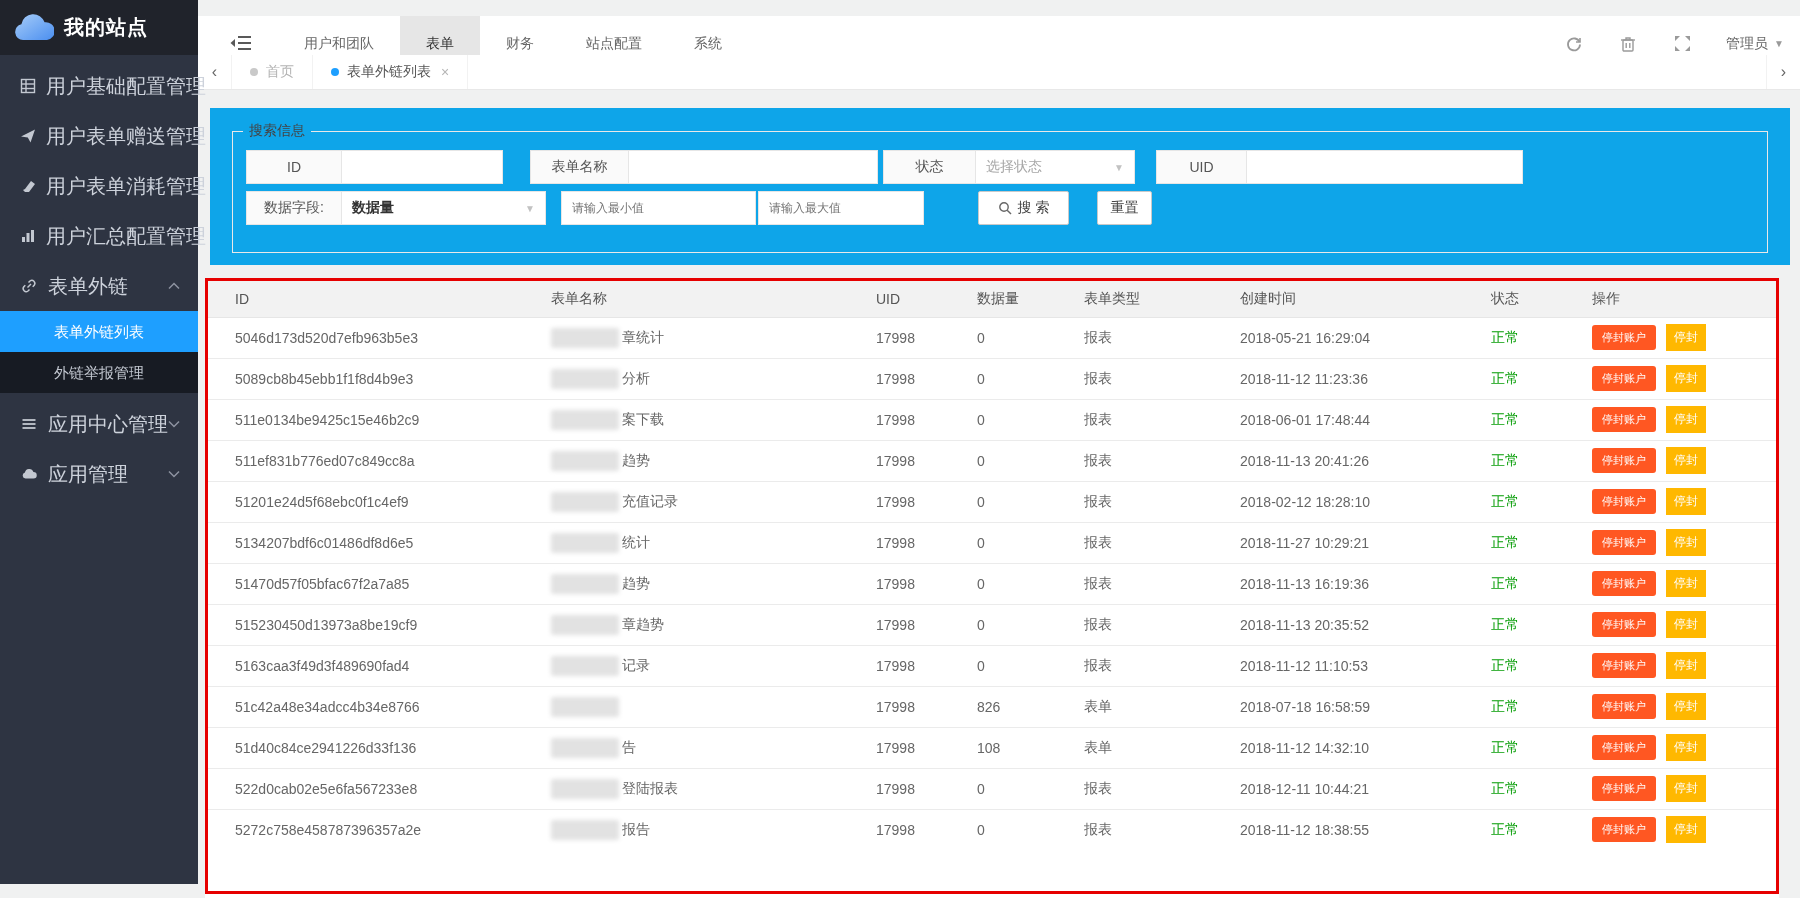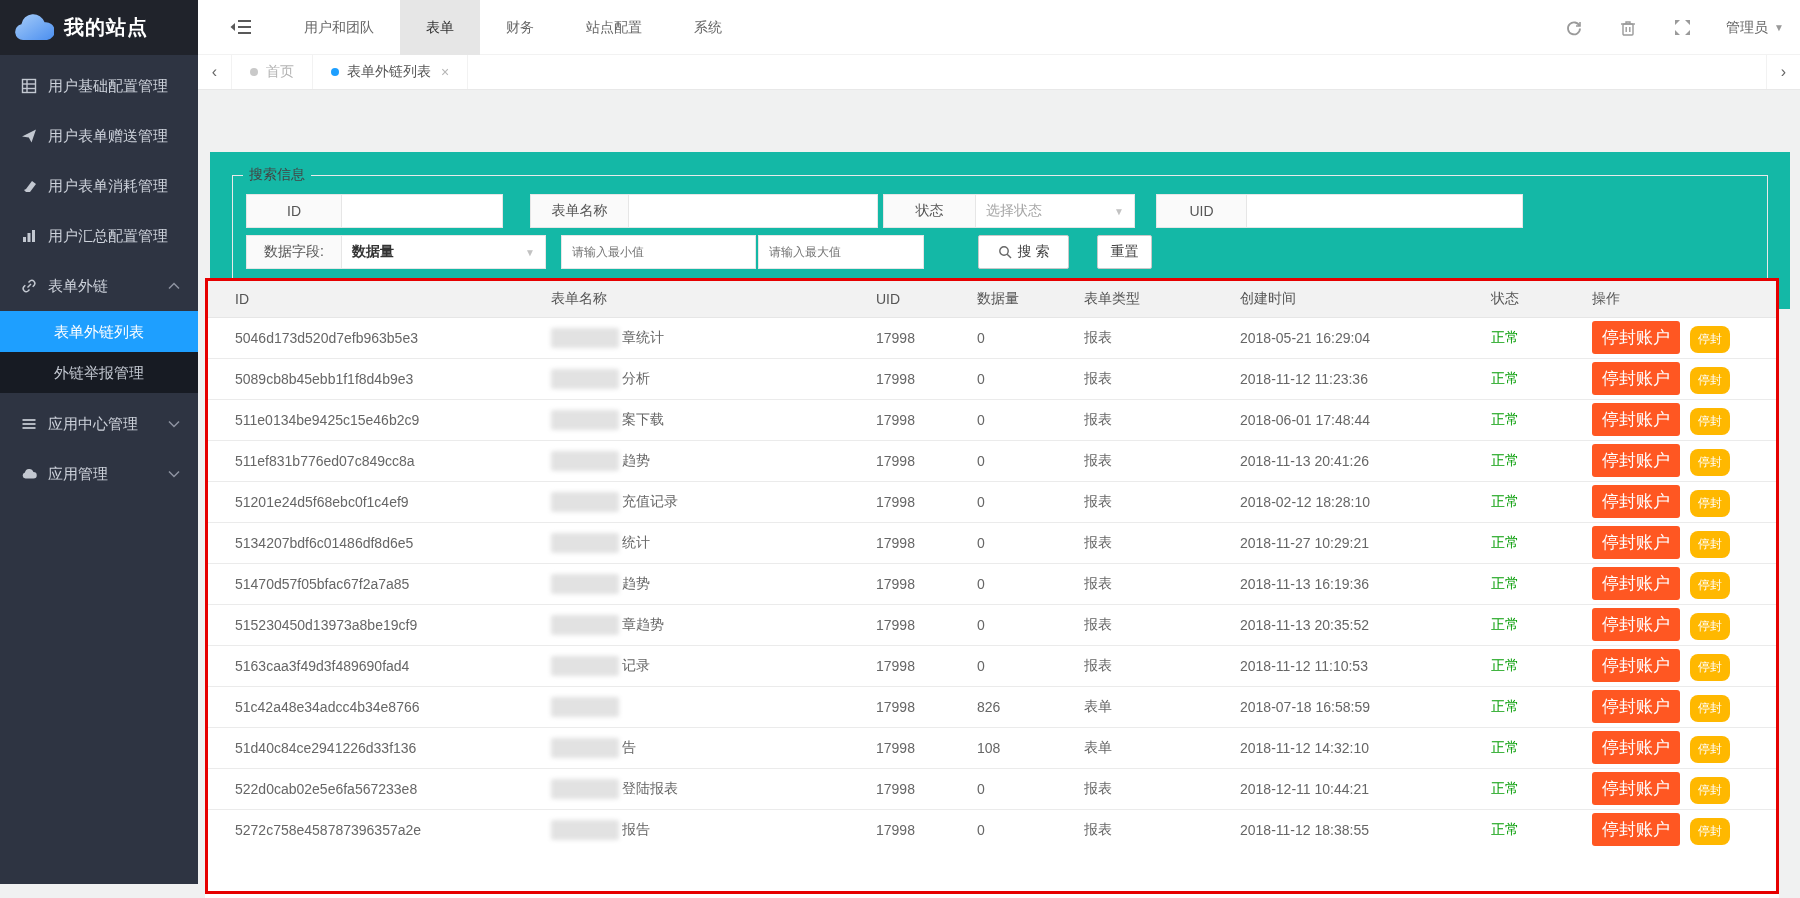--- a/index.html
+++ b/index.html
@@ -21,7 +21,7 @@
   .side-sub-item.darker { background:#171b23; }
 
   
-  .navbar { position:absolute; left:198px; top:0; width:1602px; height:55px; background:#fff; border-bottom:1px solid #f2f2f2;padding-left:18px; }
+  .navbar { position:absolute; left:198px; top:16px; width:1602px; height:55px; background:#fff; border-bottom:1px solid #f2f2f2;padding-left:18px; }
   .collapse-btn { position:absolute; left:32px; top:17px; width:22px; height:20px; cursor:pointer; }
   .nav-menus { position:absolute; left:80px; top:0; height:55px; display:flex; }
   .nav-menu { padding:0 26px; height:55px; line-height:55px; color:#666; cursor:pointer; }

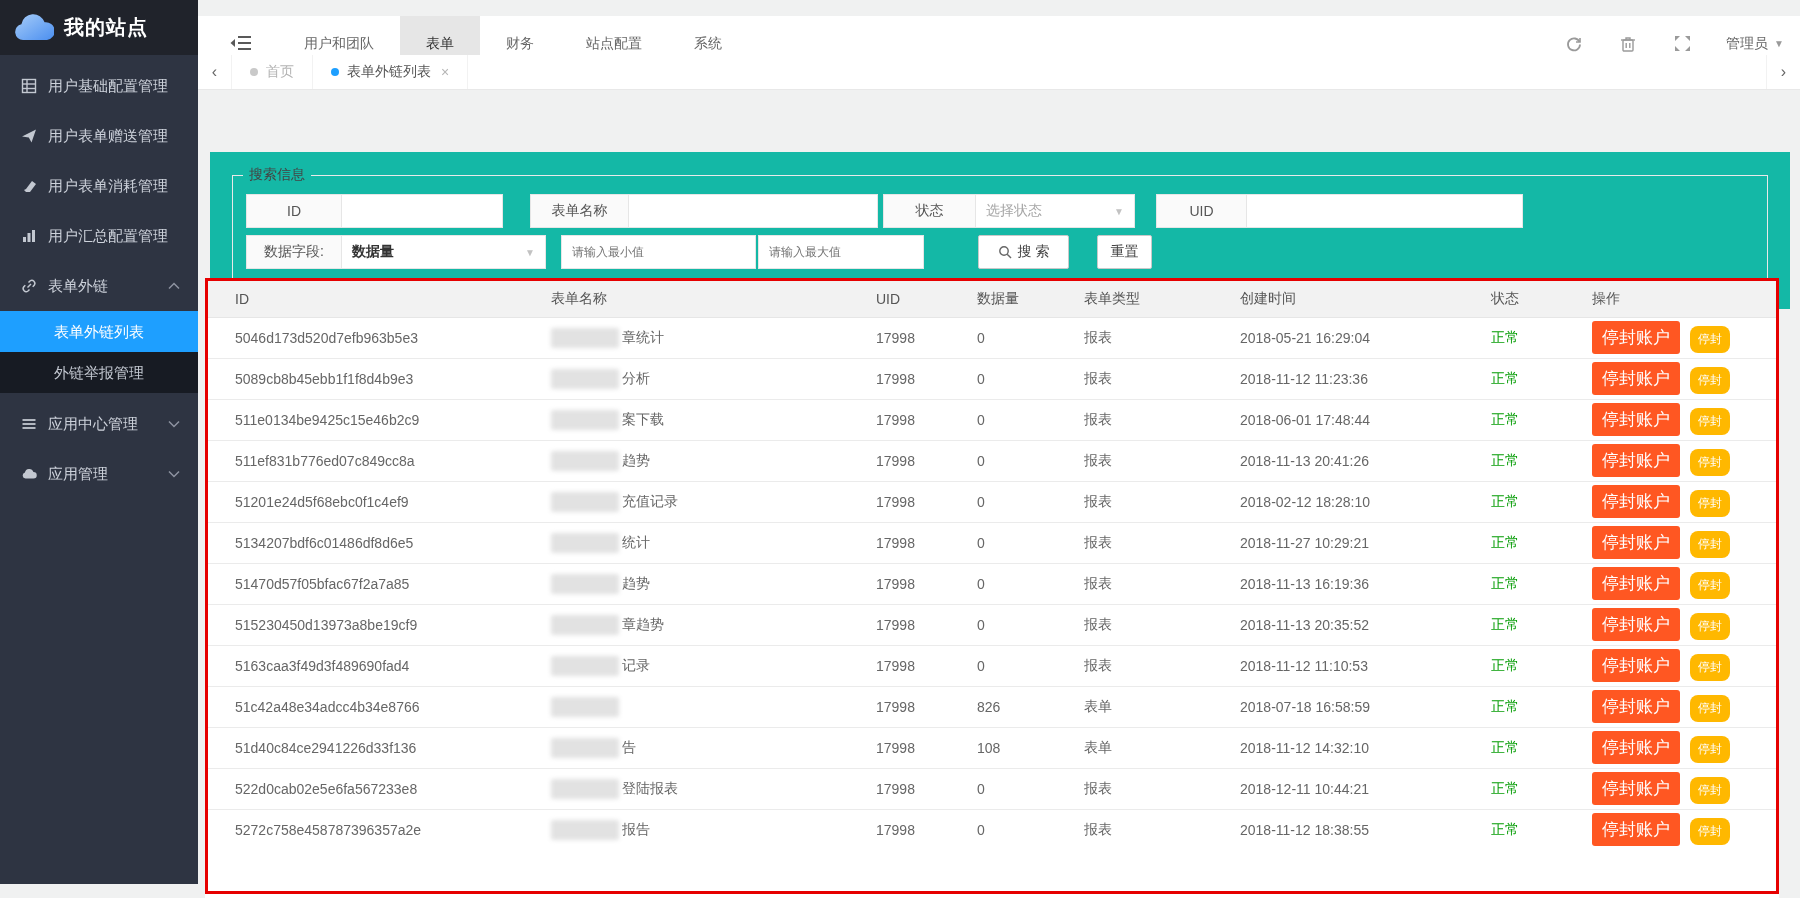--- a/index.html
+++ b/index.html
@@ -11,7 +11,7 @@
   .sidebar { position:absolute; left:0; top:0; width:198px; height:884px; background:#2e3442; z-index:5; }
   .logo { height:55px; background:#20232b; display:flex; align-items:center; padding-left:14px; }
   .logo .brand-title { color:#fff; font-size:20px; font-weight:bold; margin-left:10px; letter-spacing:1px; }
-  .side-item { height:50px; display:flex; align-items:center; padding-left:20px; color:#cdd2db; cursor:pointer; font-size:15px; }
+  .side-item { height:50px; display:flex; align-items:center; padding-left:20px; color:#cdd2db; cursor:pointer; font-size:20px; }
   .side-item .sicon { width:18px; height:18px; margin-right:10px; display:inline-flex; align-items:center; justify-content:center; }
   .side-item .slabel { flex:1; white-space:nowrap; }
   .side-item .chev { margin-right:18px; color:#8d93a0; }

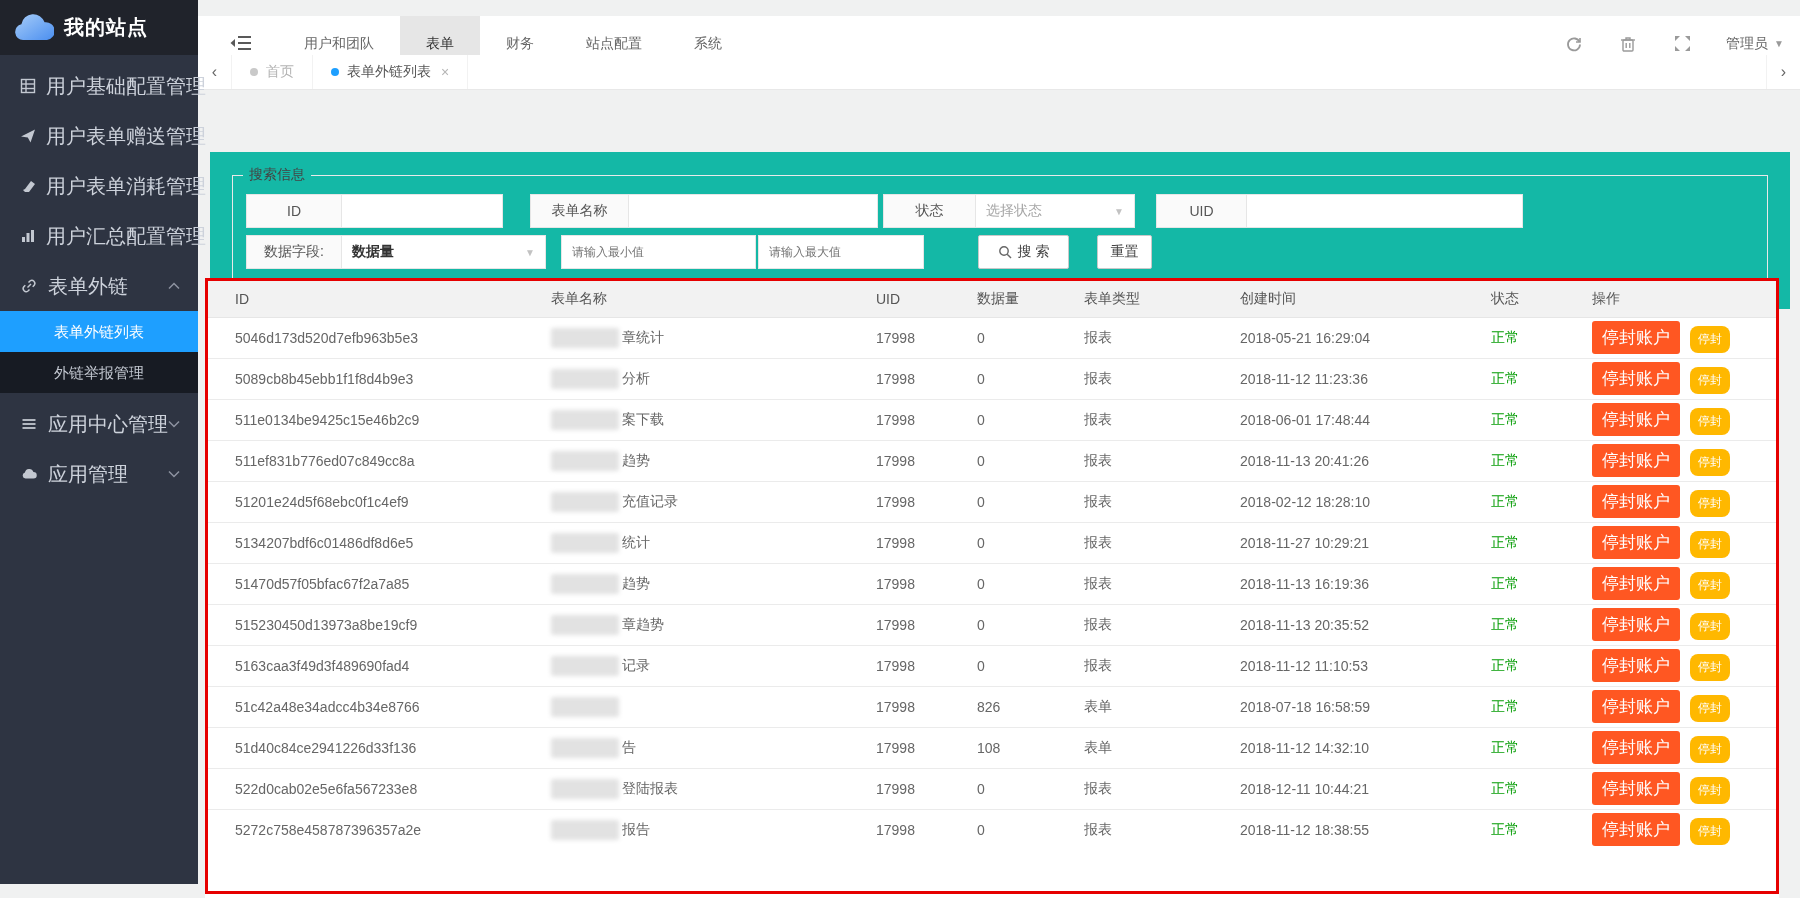--- a/index.html
+++ b/index.html
@@ -44,7 +44,7 @@
   
   .content { position:absolute; left:198px; top:90px; width:1602px; height:808px; background:#f0f1f1; }
 
-  .search-card { position:absolute; left:12px; top:18px; width:1580px; height:157px; background:#14b8a6;margin-top:44px; }
+  .search-card { position:absolute; left:12px; top:18px; width:1580px; height:157px; background:#0ea5e9; }
   .search-fieldset { position:absolute; left:22px; right:22px; top:14px; bottom:12px; border:1px solid #e9e9e9; }
   .search-fieldset legend { margin-left:10px; padding:0 6px; color:#444; font-size:14px; }
   .frow { display:flex; align-items:center; height:34px; margin-left:13px; }

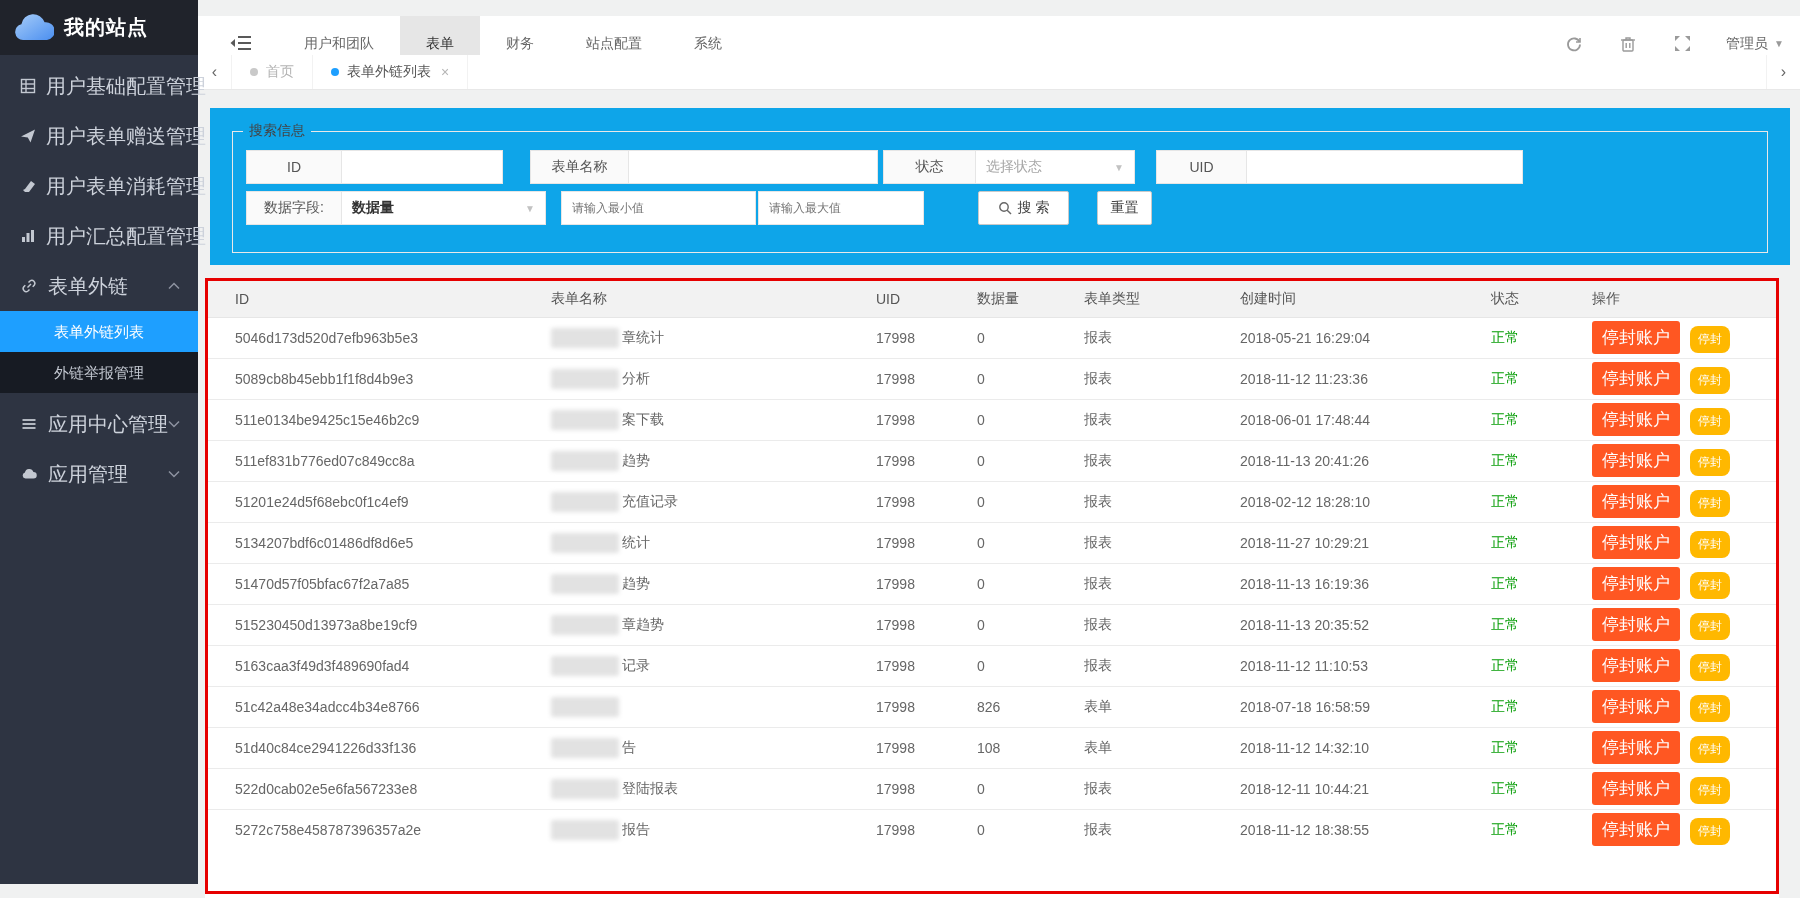--- a/index.html
+++ b/index.html
@@ -69,7 +69,7 @@
   tbody tr:last-child td { border-bottom:none; }
   .c-status { color:#089e08; }
   .blur-block { display:inline-block; width:68px; height:20px; background:#e2e2e2; filter:blur(2px); border-radius:2px; vertical-align:middle; margin-right:3px; }
-  .btn-ban-account { background:#ff5722; color:#fff; border:none; border-radius:3px; font-size:17px; padding:5px 10px; cursor:pointer; margin-right:10px; font-family:inherit; }
+  .btn-ban-account { background:#ff5722; color:#fff; border:none; border-radius:3px; font-size:11px; padding:5px 10px; cursor:pointer; margin-right:10px; font-family:inherit; }
   .btn-ban { background:#ffb800; color:#fff; border:none; border-radius:8px; font-size:12px; padding:5px 8px; cursor:pointer; font-family:inherit; }
   .partial-row { position:absolute; left:7px; top:804px; width:1574px; height:4px; background:#fff; }
 

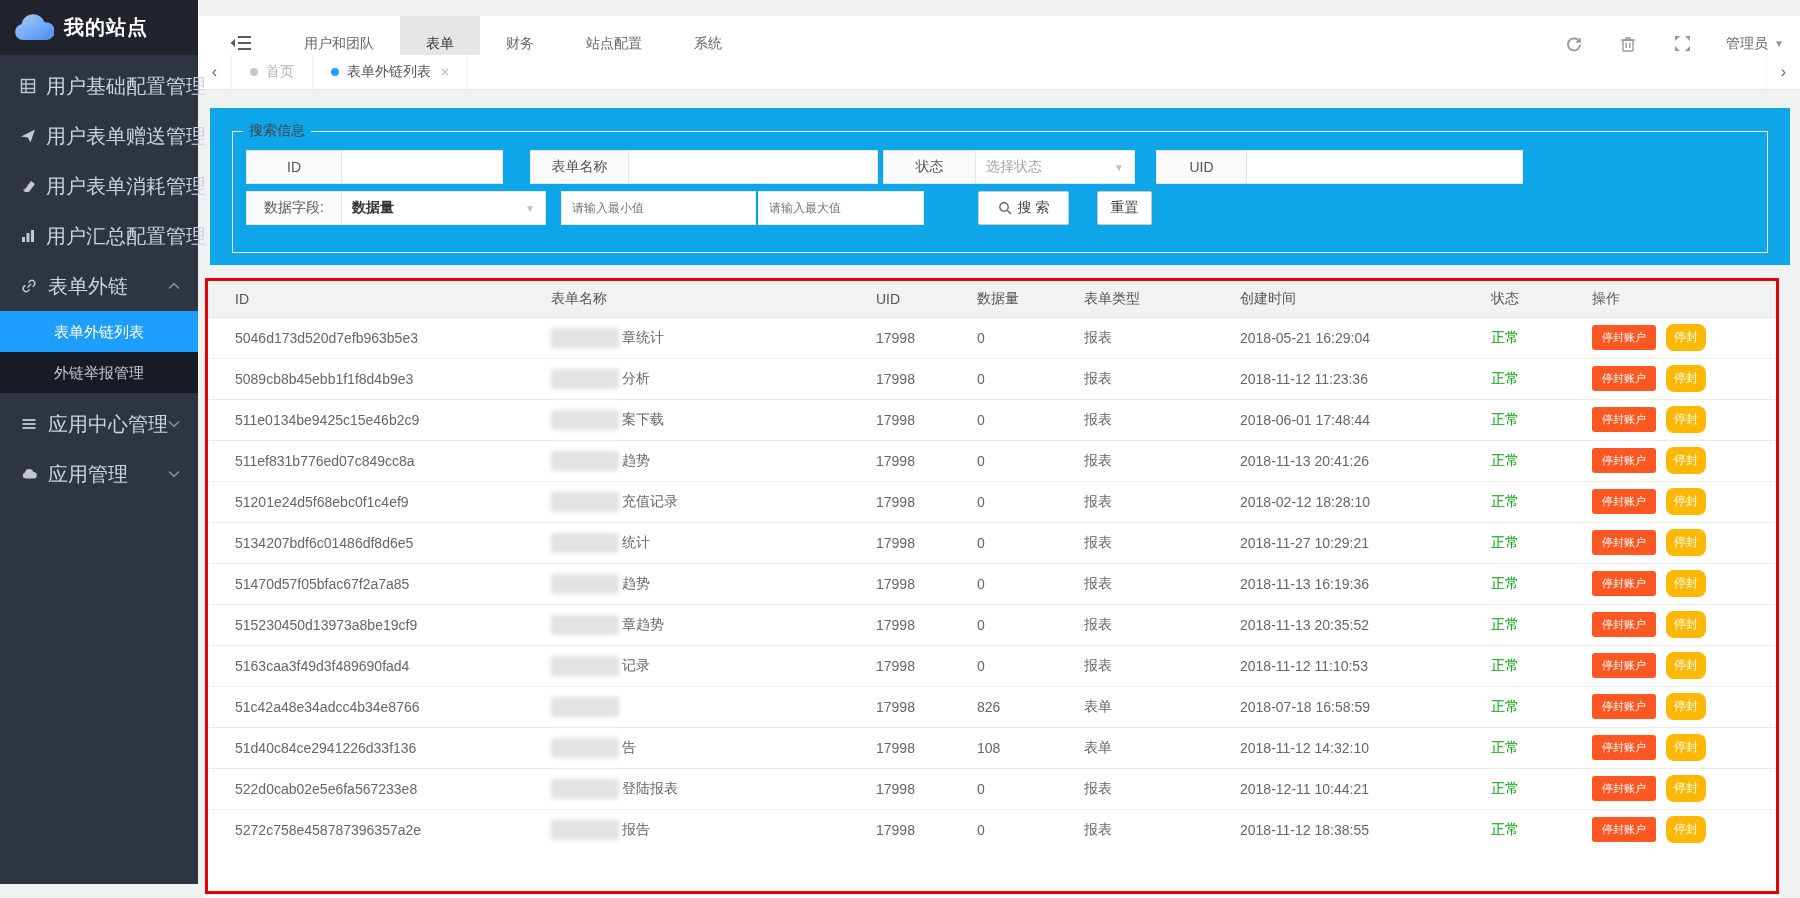--- a/index.html
+++ b/index.html
@@ -70,7 +70,7 @@
   .c-status { color:#089e08; }
   .blur-block { display:inline-block; width:68px; height:20px; background:#e2e2e2; filter:blur(2px); border-radius:2px; vertical-align:middle; margin-right:3px; }
   .btn-ban-account { background:#ff5722; color:#fff; border:none; border-radius:3px; font-size:11px; padding:5px 10px; cursor:pointer; margin-right:10px; font-family:inherit; }
-  .btn-ban { background:#ffb800; color:#fff; border:none; border-radius:8px; font-size:12px; padding:5px 8px; cursor:pointer; font-family:inherit; }
+  .btn-ban { background:#ffb800; color:#fff; border:none; border-radius:0; font-size:12px; padding:5px 8px; cursor:pointer; font-family:inherit; }
   .partial-row { position:absolute; left:7px; top:804px; width:1574px; height:4px; background:#fff; }
 
   svg { display:block; }

